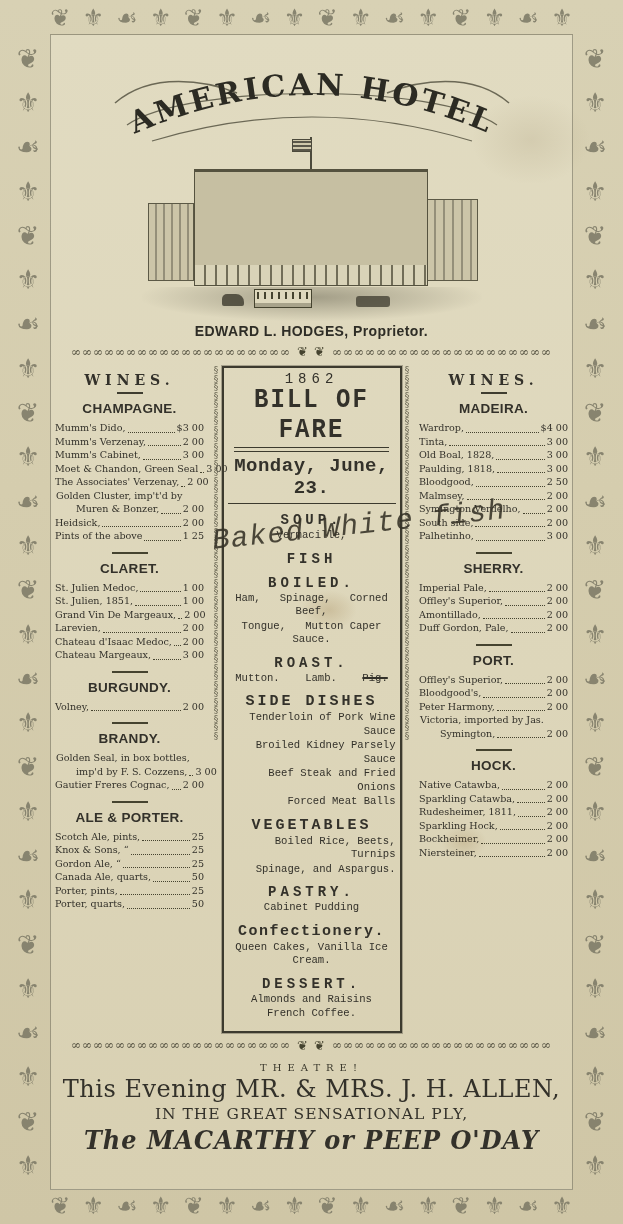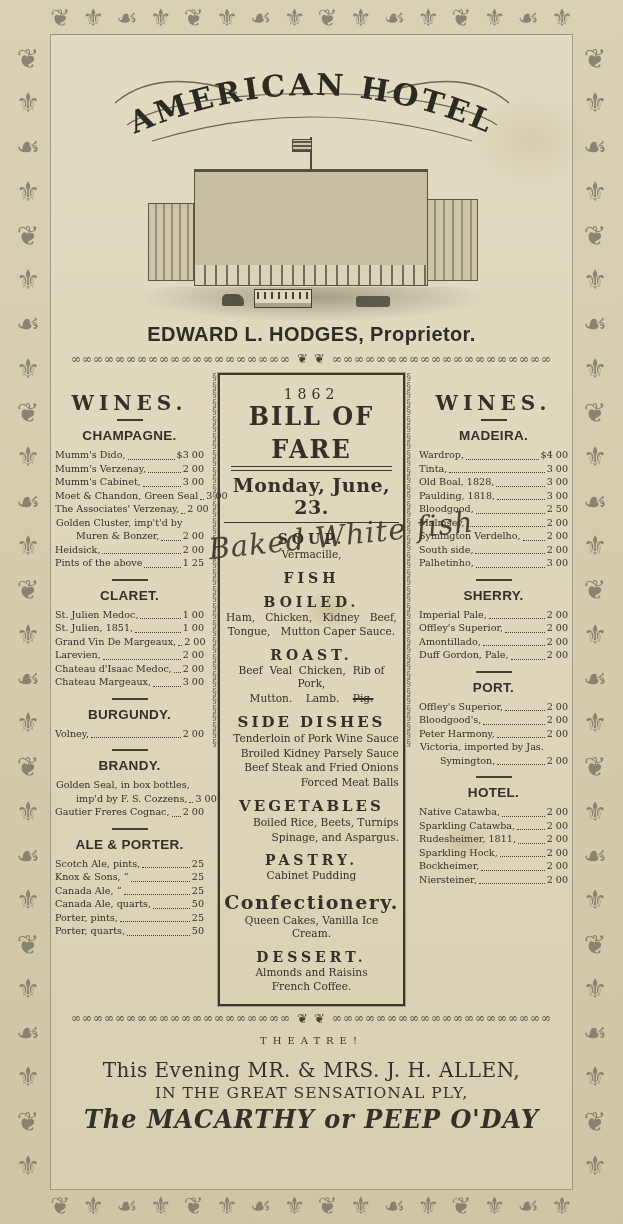--- a/index.html
+++ b/index.html
@@ -54,7 +54,7 @@
     background:repeating-linear-gradient(90deg,#45432f 0 2px,transparent 2px 7px);}
   .carriage{position:absolute;right:92px;bottom:14px;width:34px;height:11px;background:rgba(60,58,45,.75);border-radius:3px;}
   .horse{position:absolute;left:80px;bottom:15px;width:22px;height:12px;background:rgba(60,58,45,.8);border-radius:5px 8px 2px 2px;}
-  .proprietor{font-family:"Liberation Sans",sans-serif;font-weight:bold;font-size:20px;letter-spacing:.4px;color:#2e2d26;margin-top:2px;}
+  .proprietor{font-family:"Liberation Sans",sans-serif;font-weight:bold;font-size:14px;letter-spacing:.4px;color:#2e2d26;margin-top:2px;}
   
   .chain{height:17px;display:flex;align-items:center;justify-content:center;overflow:hidden;
     white-space:nowrap;color:#504d3d;font-size:12px;letter-spacing:1px;margin:4px 2px 0;}

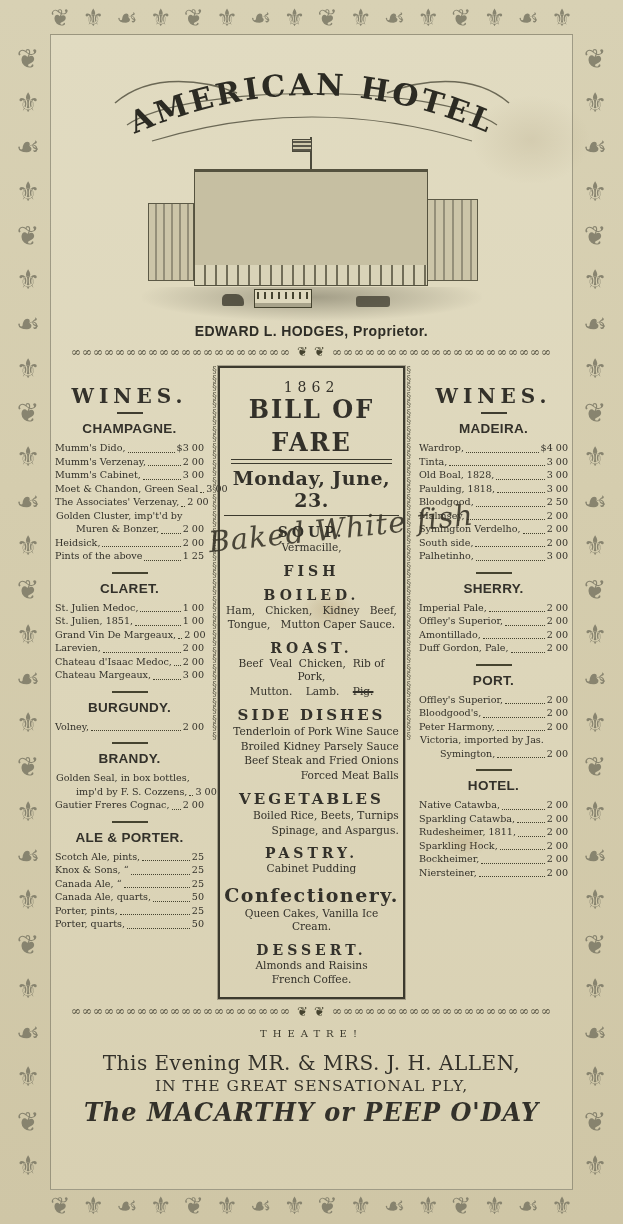--- a/index.html
+++ b/index.html
@@ -62,7 +62,7 @@
   
   .columns{display:flex;justify-content:space-between;padding:4px 3px 0;}
   .wine-col{width:151px;}
-  .wines-title{font-size:20px;font-weight:bold;letter-spacing:5px;text-align:center;margin-top:20px;}
+  .wines-title{font-size:14px;font-weight:bold;letter-spacing:5px;text-align:center;margin-top:8px;}
   .wines-title-rule{width:26px;height:2px;background:#3f3d30;margin:4px auto 2px;}
   .group-rule{width:36px;height:2px;background:#45432f;margin:9px auto 2px;}
   .group-title{font-family:"Liberation Sans",sans-serif;font-weight:bold;font-size:13.5px;

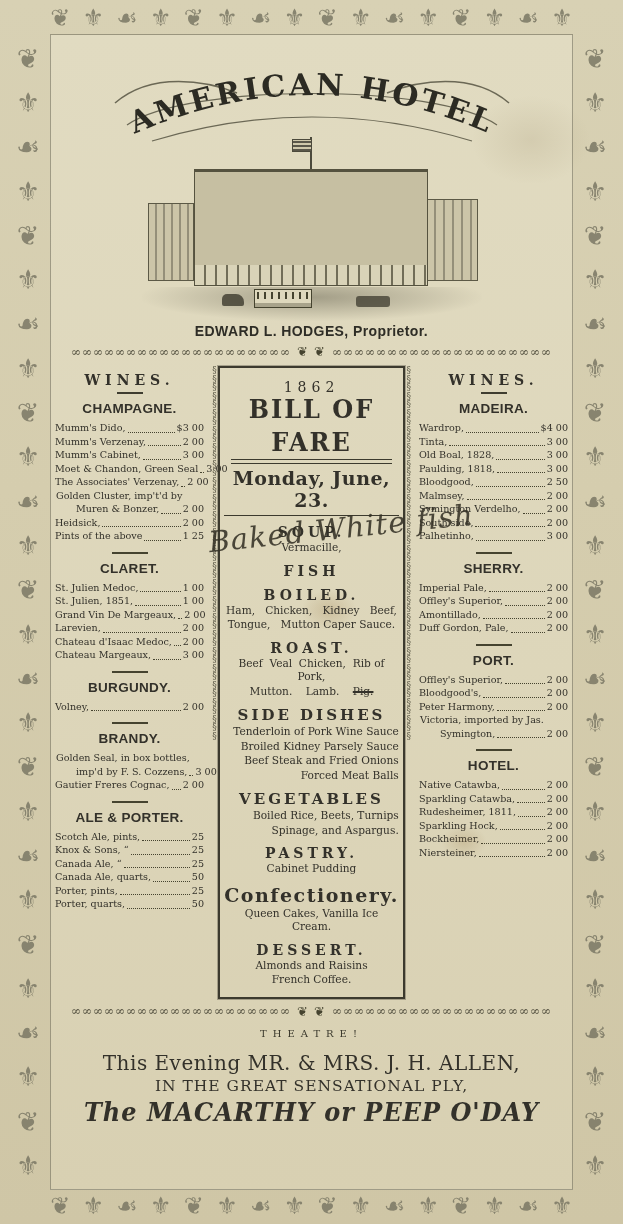--- a/index.html
+++ b/index.html
@@ -78,7 +78,7 @@
   .bof-edge{width:11px;overflow:hidden;font-size:9px;line-height:8.5px;color:#5d5a48;
     white-space:pre-line;text-align:center;}
   .bof-box{flex:1;border:2px solid #3c3a2e;box-shadow:0 0 0 1px rgba(60,58,46,.35);
-    position:relative;text-align:center;padding:10px 4px 10px;}
+    position:relative;text-align:center;padding:2px 4px 10px;font-family:Liberation Mono, monospace;}
   .bof-year{font-size:14px;letter-spacing:5px;margin-top:1px;}
   .bof-title{font-size:24px;font-weight:bold;letter-spacing:2px;transform:scaleY(1.12);margin-top:1px;}
   .bof-title-rule{width:92%;height:3px;border-top:1px solid #3c3a2e;border-bottom:1px solid #3c3a2e;margin:5px auto 3px;}

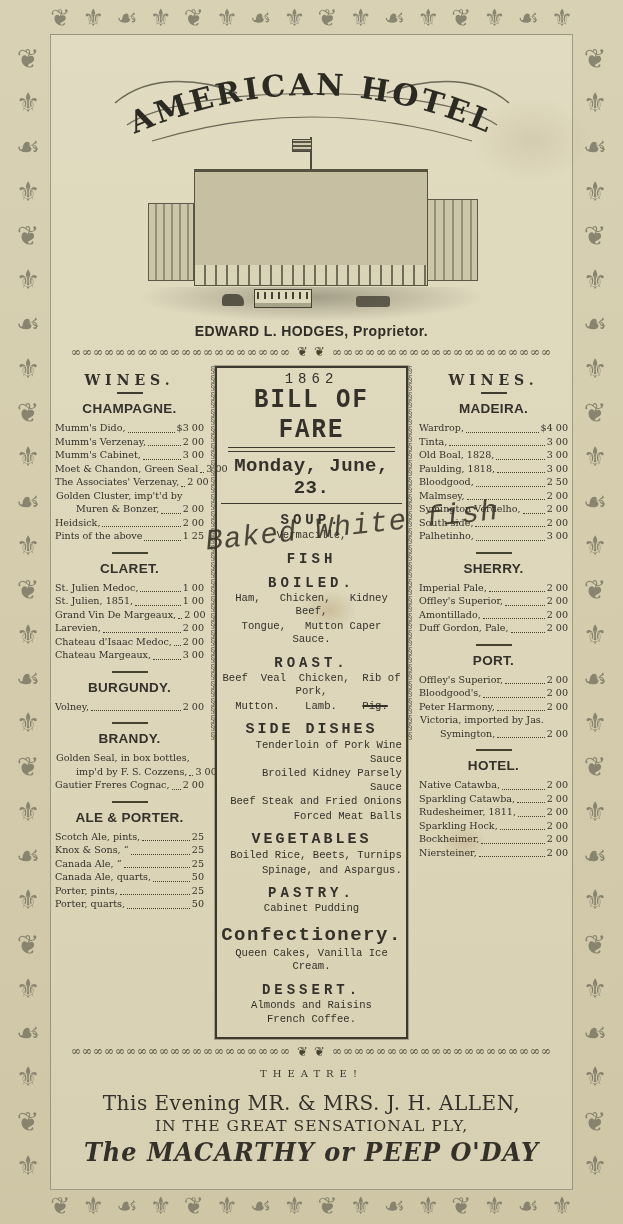--- a/index.html
+++ b/index.html
@@ -447,7 +447,7 @@
               </div>
               <div class="bof-section">
                 <div class="sec-title ">BOILED.</div>
-                <div class="sec-line">Ham,   Chicken,   Kidney   Beef,</div>
+                <div class="sec-line">Ham,   Spinage,   Corned   Beef,</div>
                 <div class="sec-line">Tongue,   Mutton Caper Sauce.</div>
               </div>
               <div class="bof-section">

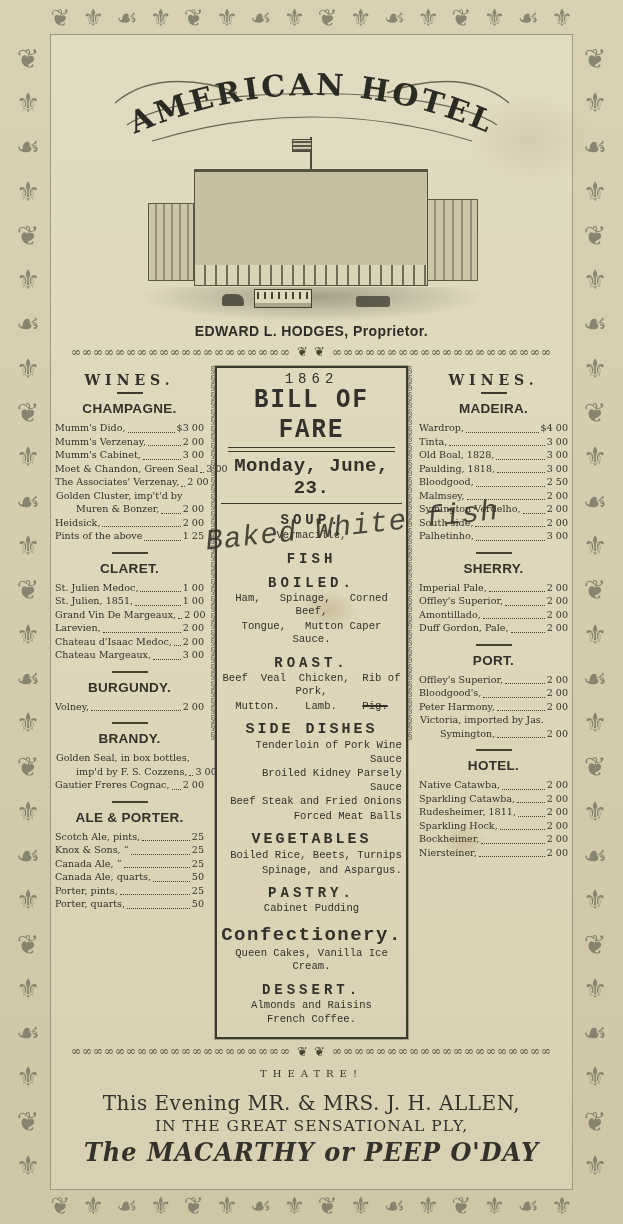--- a/index.html
+++ b/index.html
@@ -452,7 +452,6 @@
               </div>
               <div class="bof-section">
                 <div class="sec-title ">ROAST.</div>
-                <div class="sec-line">Beef  Veal  Chicken,  Rib of Pork,</div>
                 <div class="sec-line"><span>Mutton.    Lamb.    </span><span class="strike">Pig.</span></div>
               </div>
               <div class="bof-section">

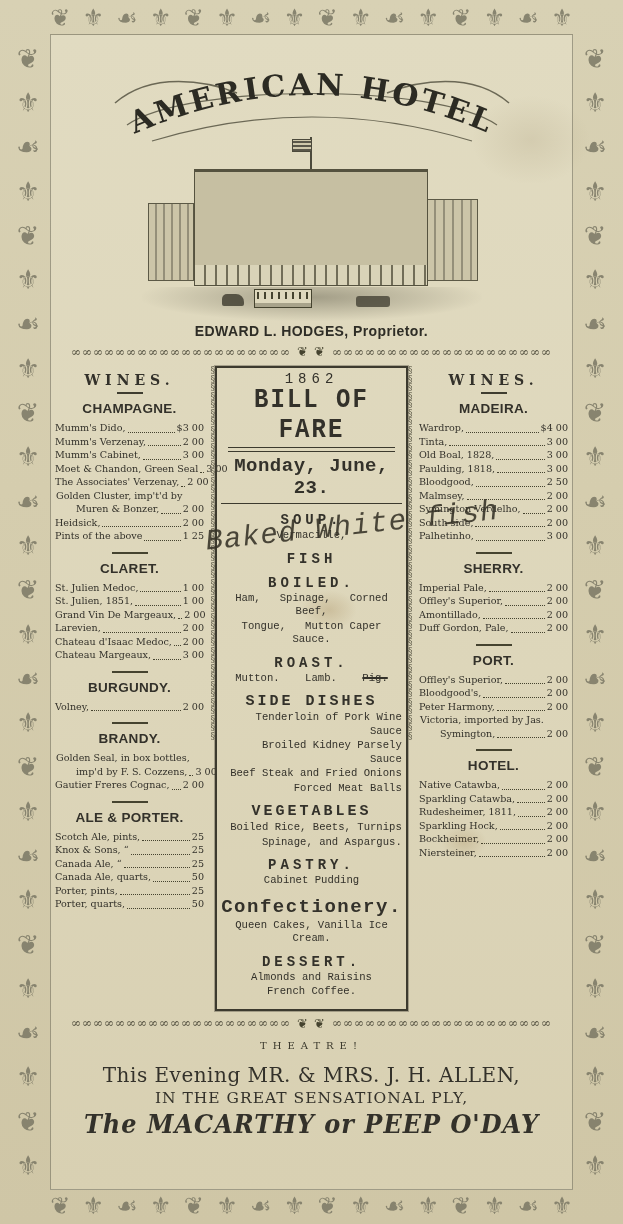--- a/index.html
+++ b/index.html
@@ -634,7 +634,7 @@
             </div>
             <div class="wine-group">
               <div class="group-rule"></div>
-              <div class="group-title">HOTEL.</div>
+              <div class="group-title">HOCK.</div>
               <div class="row">
                 <span class="name">Native Catawba,</span>
                 <span class="dots"></span>

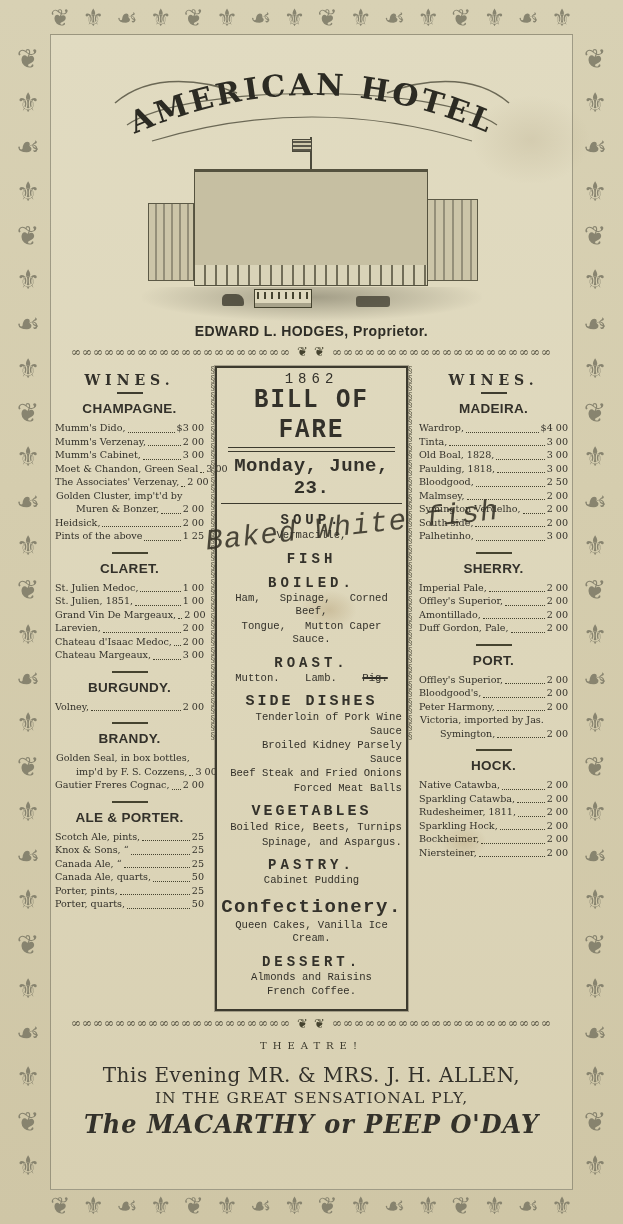--- a/index.html
+++ b/index.html
@@ -362,7 +362,7 @@
                 <span class="price">25</span>
               </div>
               <div class="row">
-                <span class="name">Canada Ale,   “</span>
+                <span class="name">Gordon Ale,   “</span>
                 <span class="dots"></span>
                 <span class="price">25</span>
               </div>

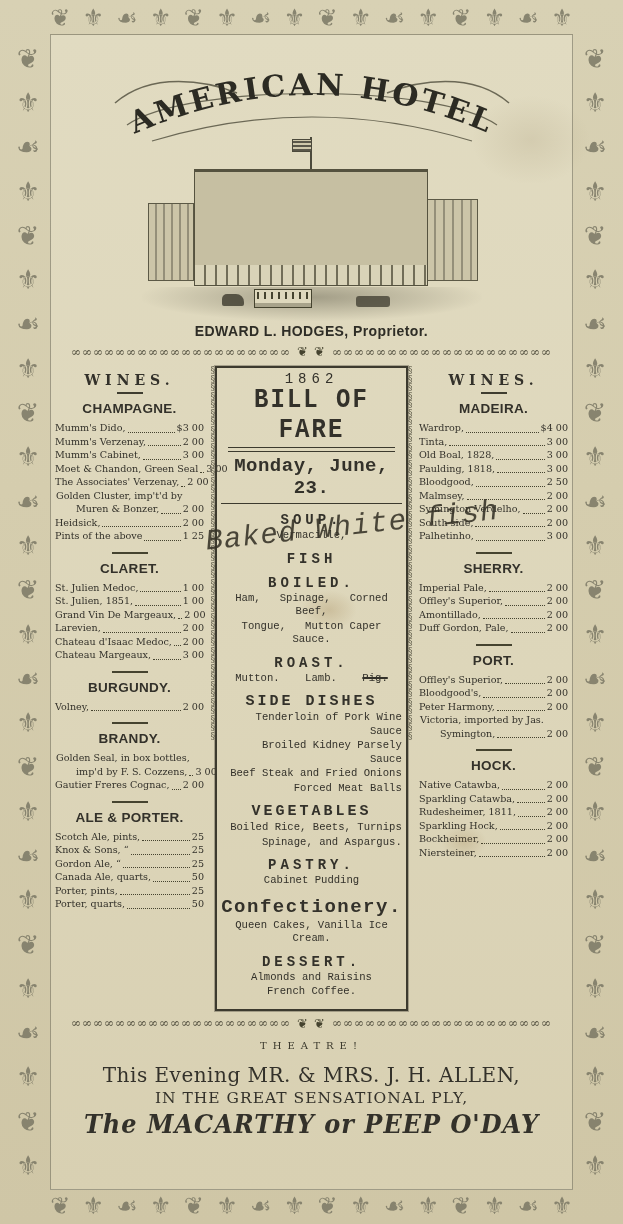--- a/index.html
+++ b/index.html
@@ -87,7 +87,7 @@
   .bof-section{margin-top:8px;}
   .sec-title{font-size:14px;font-weight:bold;letter-spacing:4px;}
   .sec-title.wide{font-size:15px;letter-spacing:3px;}
-  .sec-title.mixed{font-size:19px;letter-spacing:1.5px;font-weight:bold;}
+  .sec-title.mixed{font-size:15px;letter-spacing:1.5px;font-weight:bold;}
   .sec-line{font-size:10.6px;line-height:13.5px;white-space:pre-wrap;margin-top:1px;}
   .sec-line.left{text-align:right;padding-left:5px;}
   .strike{text-decoration:line-through;text-decoration-thickness:2px;margin-top:42px;}

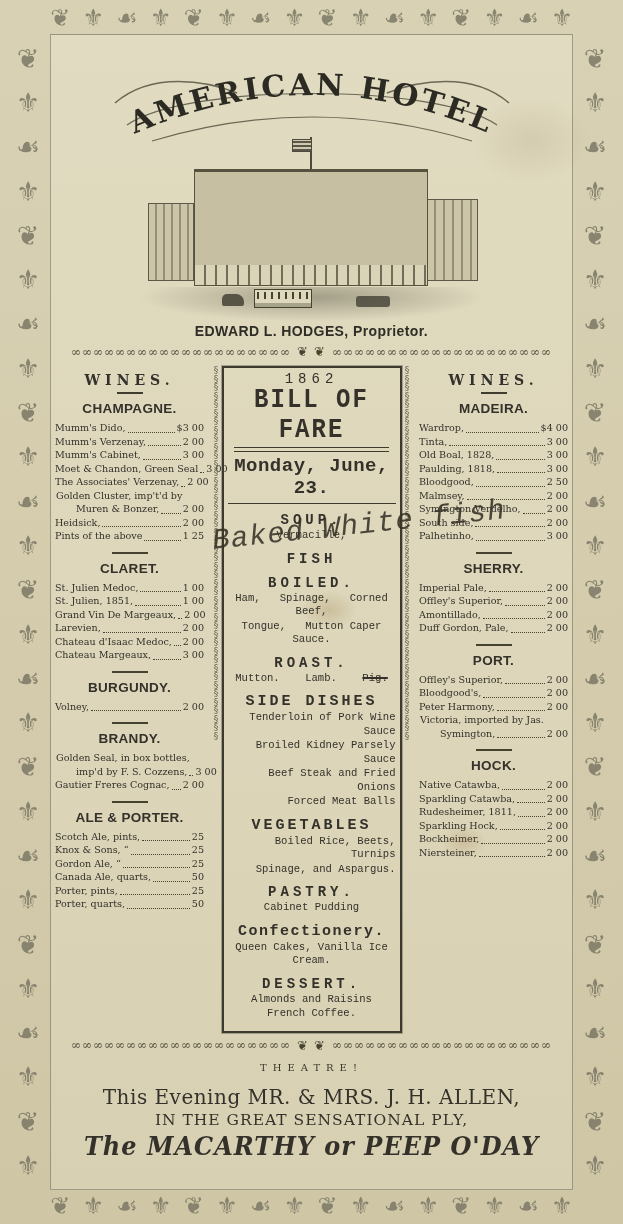--- a/index.html
+++ b/index.html
@@ -97,7 +97,7 @@
   
   .theatre{text-align:center;margin-top:8px;}
   .th-head{font-size:10px;font-weight:normal;letter-spacing:6px;color:#3a382c;}
-  .th-line1{font-size:20px;letter-spacing:.5px;margin-top:12px;}
+  .th-line1{font-size:24px;letter-spacing:.5px;margin-top:2px;}
   .th-line2{font-size:15.5px;letter-spacing:1px;margin-top:2px;}
   .th-title{font-size:24px;font-weight:bold;font-style:italic;letter-spacing:1px;margin-top:3px;transform:scaleY(1.05);}
 </style>

